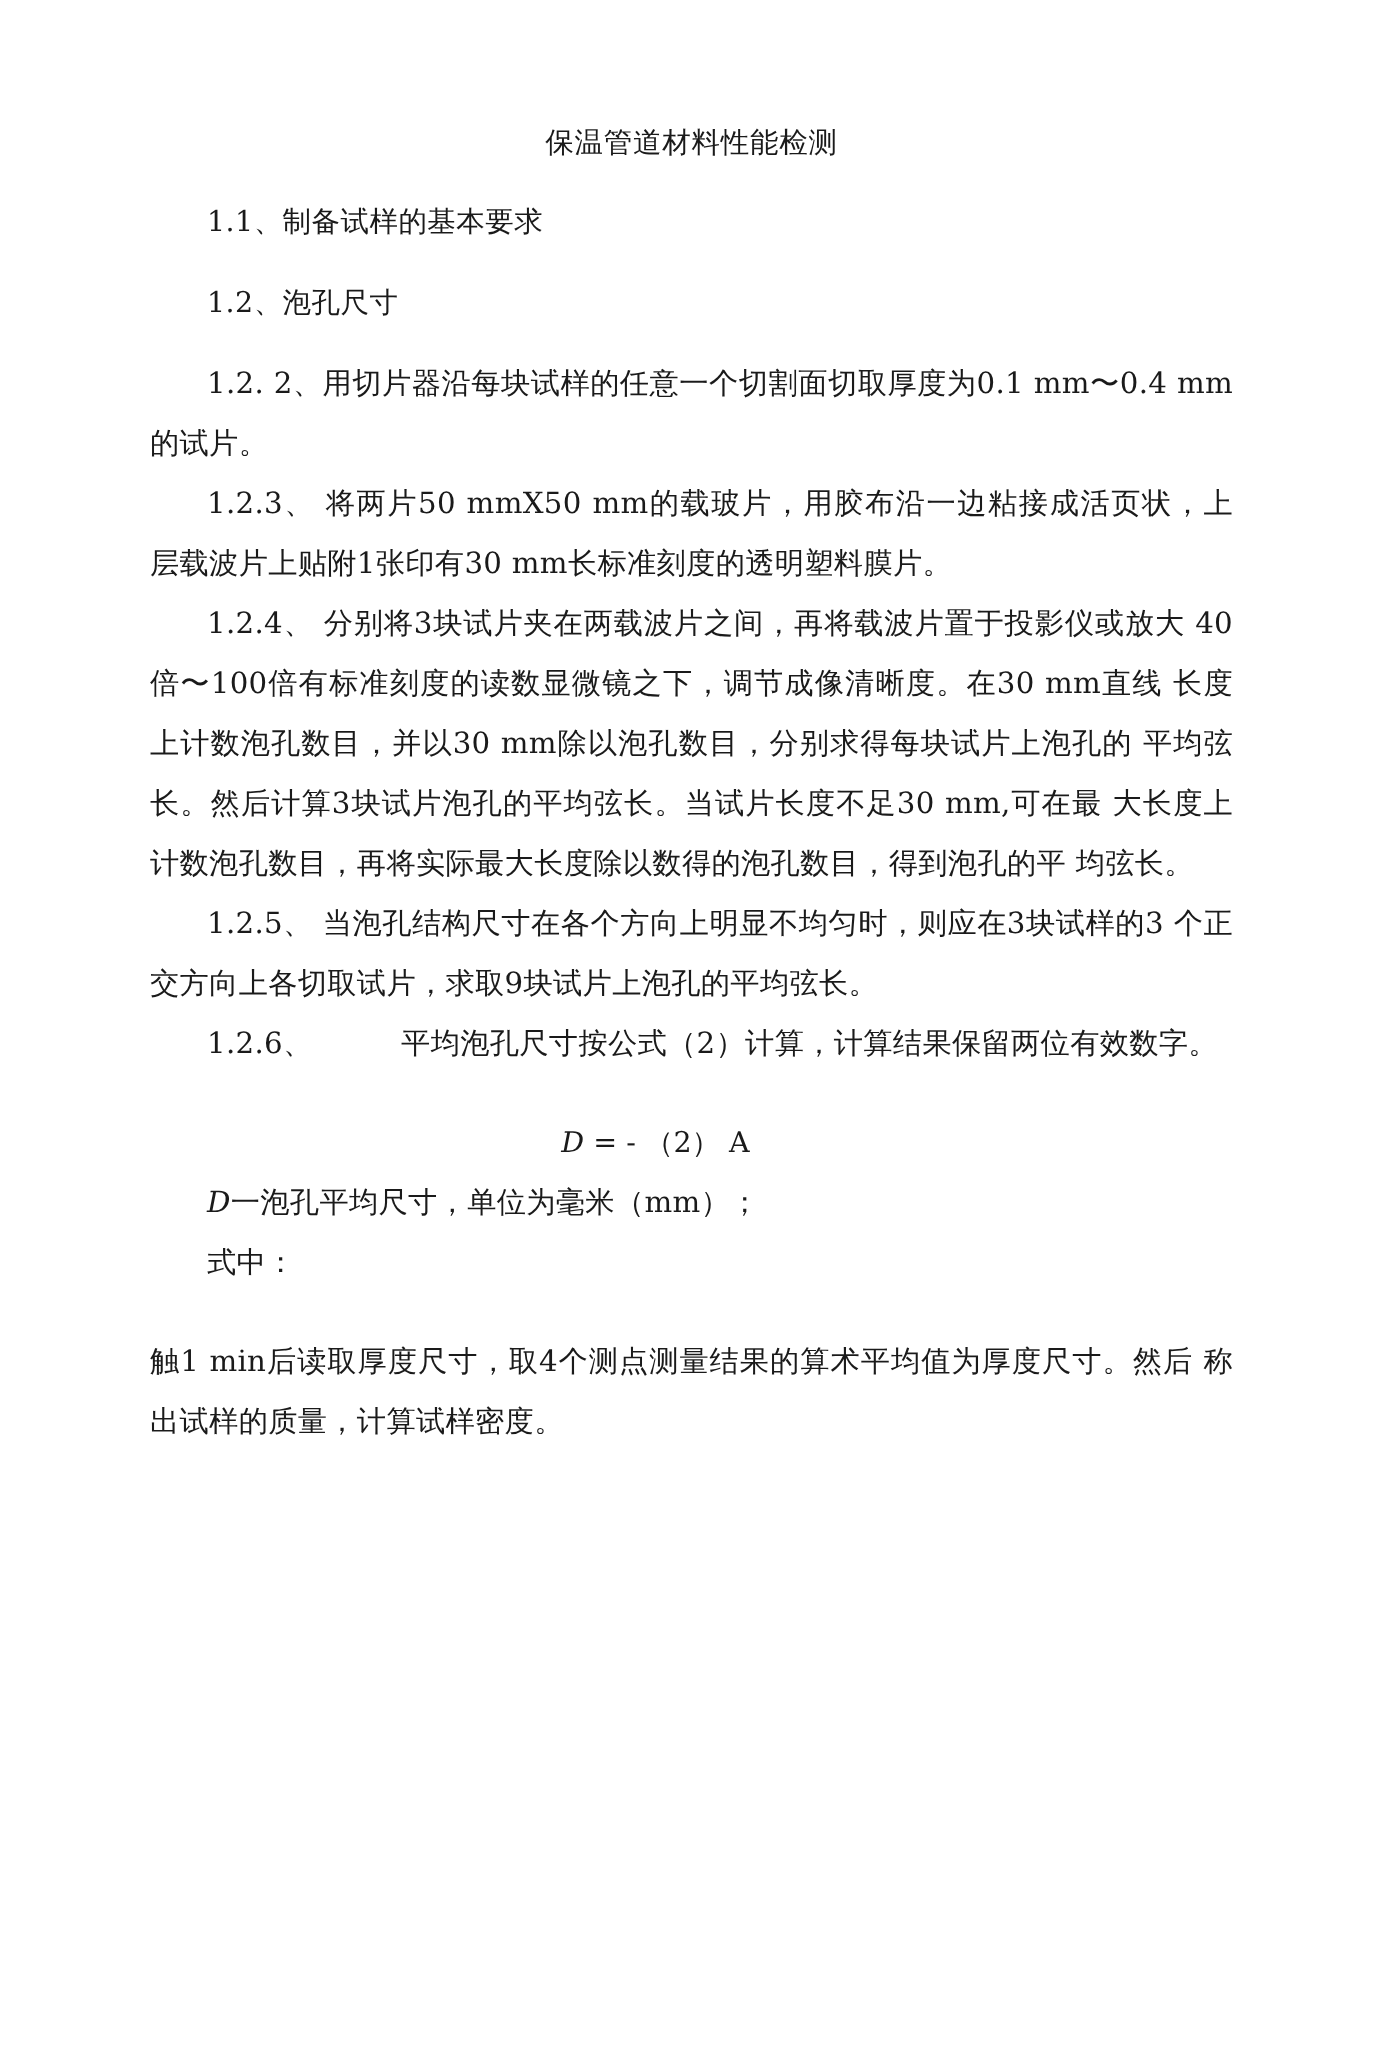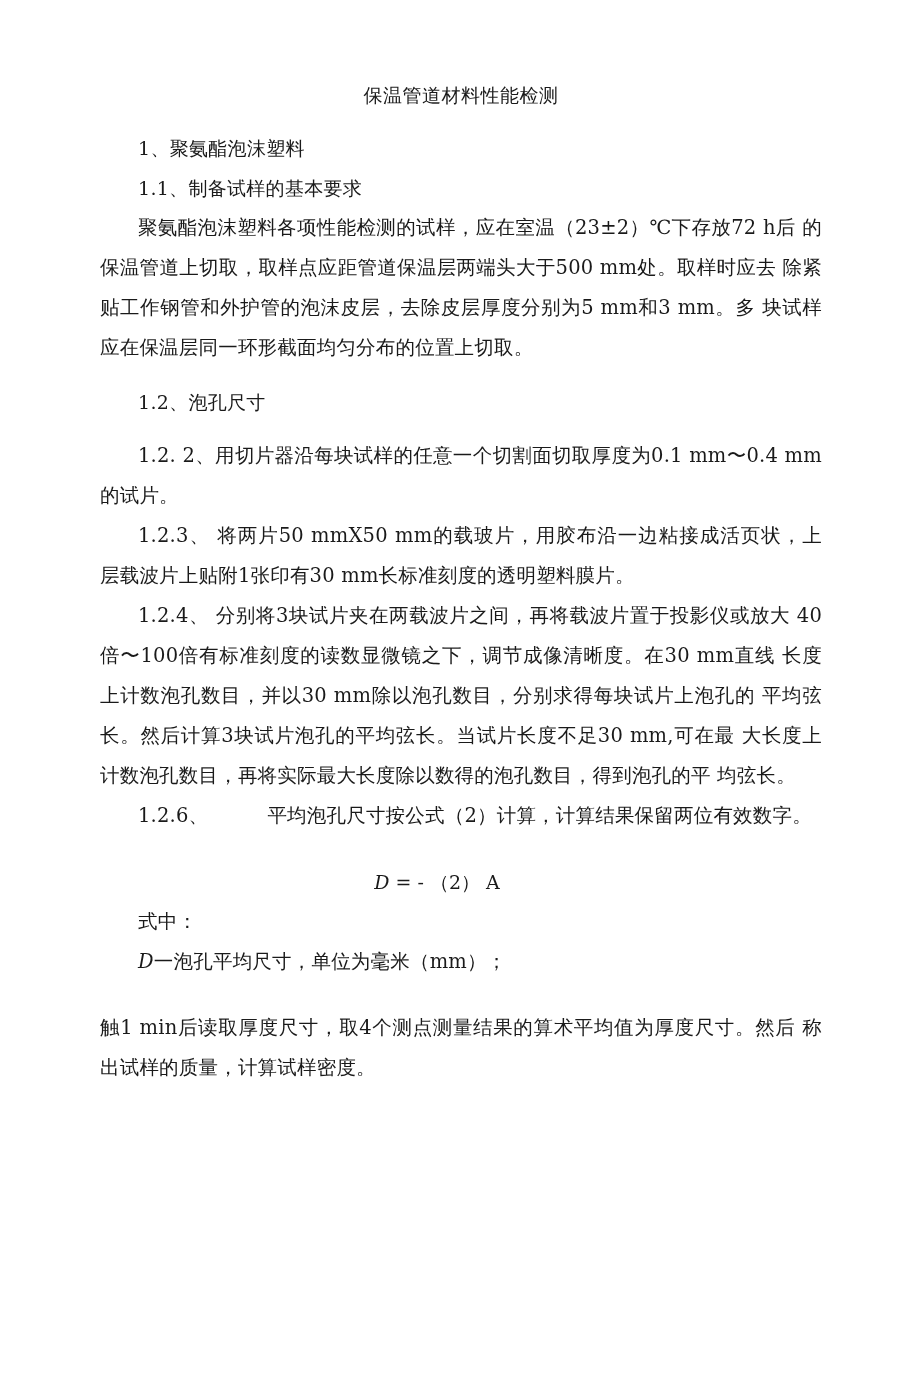--- a/index.html
+++ b/index.html
@@ -85,7 +85,6 @@
 
     <div class="doc-title">保温管道材料性能检测</div>
 
-    <div class="heading">1、聚氨酯泡沫塑料</div>
 
     <div class="heading">1.1、制备试样的基本要求</div>
 

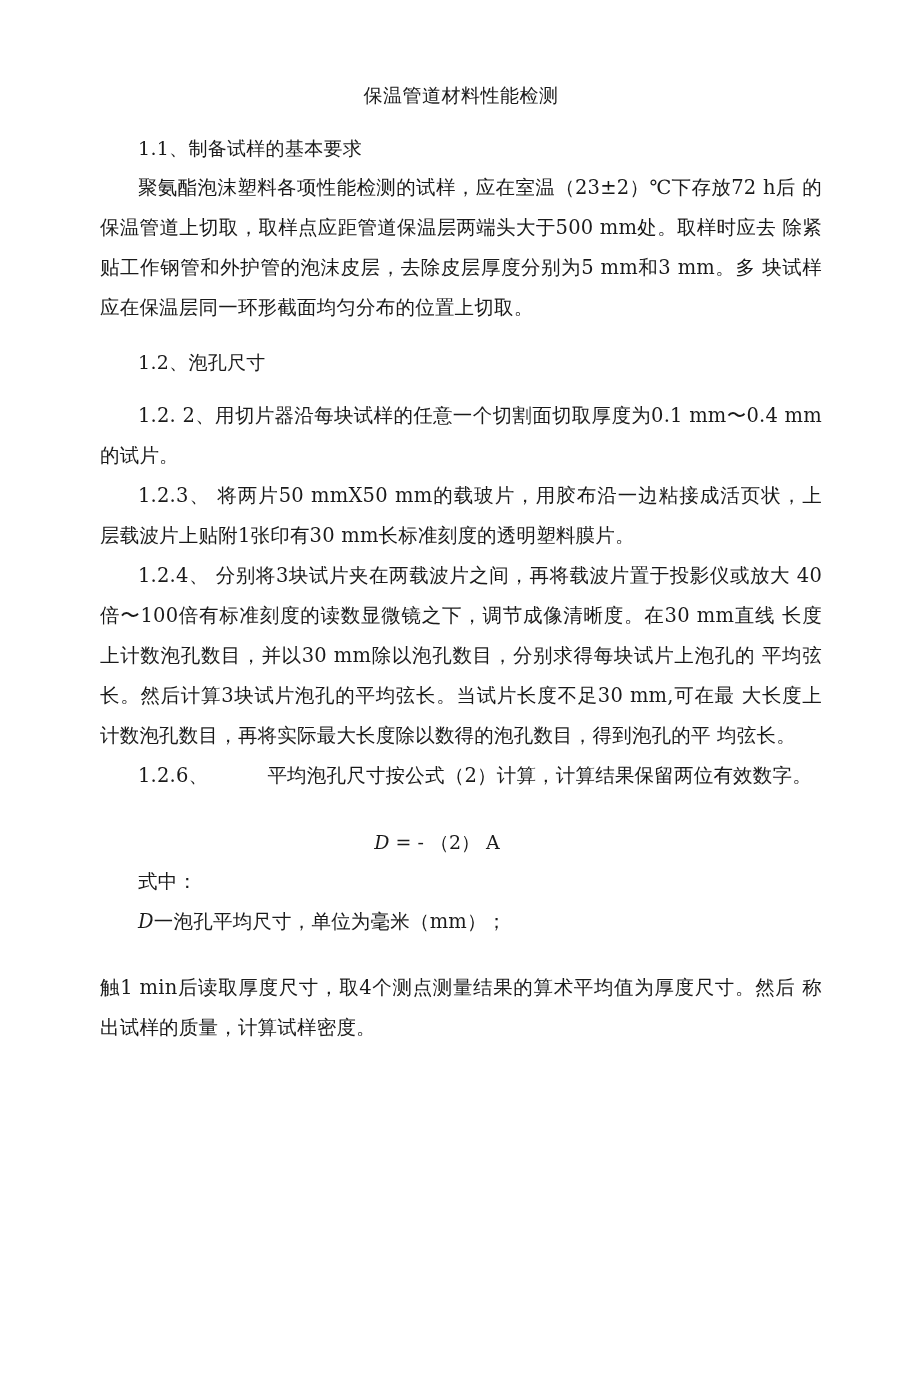--- a/index.html
+++ b/index.html
@@ -88,7 +88,6 @@
 
     <div class="heading">1.1、制备试样的基本要求</div>
 
-    <div class="para indent2">聚氨酯泡沫塑料各项性能检测的试样，应在室温（23±2）℃下存放72 h后 的保温管道上切取，取样点应距管道保温层两端头大于500 mm处。取样时应去 除紧贴工作钢管和外护管的泡沫皮层，去除皮层厚度分别为5 mm和3 mm。多 块试样应在保温层同一环形截面均匀分布的位置上切取。</div>
 
     <div class="spacer-sm"></div>
 

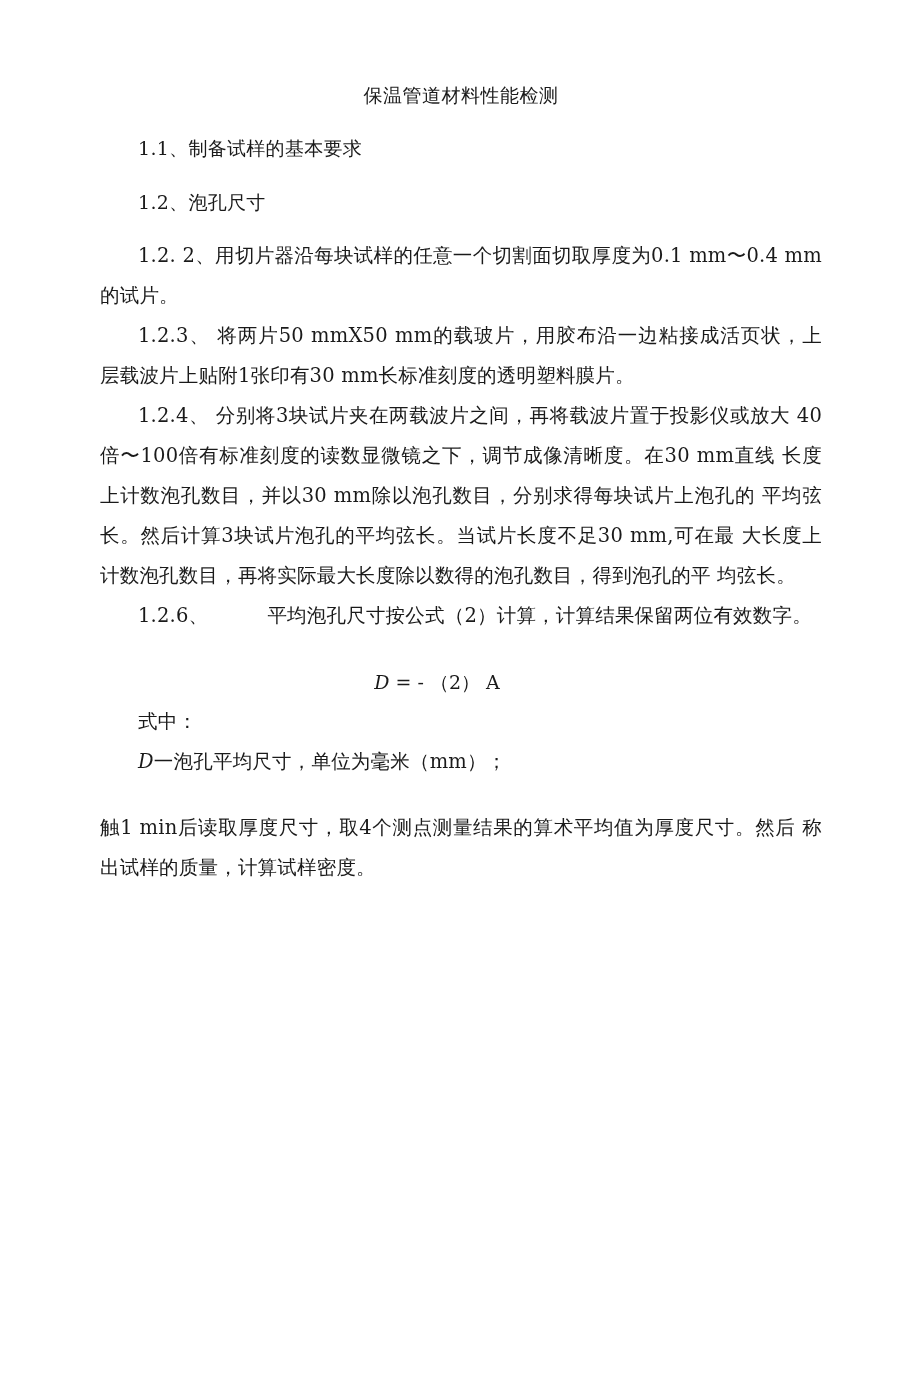--- a/index.html
+++ b/index.html
@@ -102,6 +102,7 @@
 
     <div class="para indent2">1.2.4、 分别将3块试片夹在两载波片之间，再将载波片置于投影仪或放大 40倍〜100倍有标准刻度的读数显微镜之下，调节成像清晰度。在30 mm直线 长度上计数泡孔数目，并以30 mm除以泡孔数目，分别求得每块试片上泡孔的 平均弦长。然后计算3块试片泡孔的平均弦长。当试片长度不足30 mm,可在最 大长度上计数泡孔数目，再将实际最大长度除以数得的泡孔数目，得到泡孔的平 均弦长。</div>
 
+    <div class="para indent2">1.2.5、 当泡孔结构尺寸在各个方向上明显不均匀时，则应在3块试样的3 个正交方向上各切取试片，求取9块试片上泡孔的平均弦长。</div>
 
     <div class="para indent2">1.2.6、　　　平均泡孔尺寸按公式（2）计算，计算结果保留两位有效数字。</div>
 

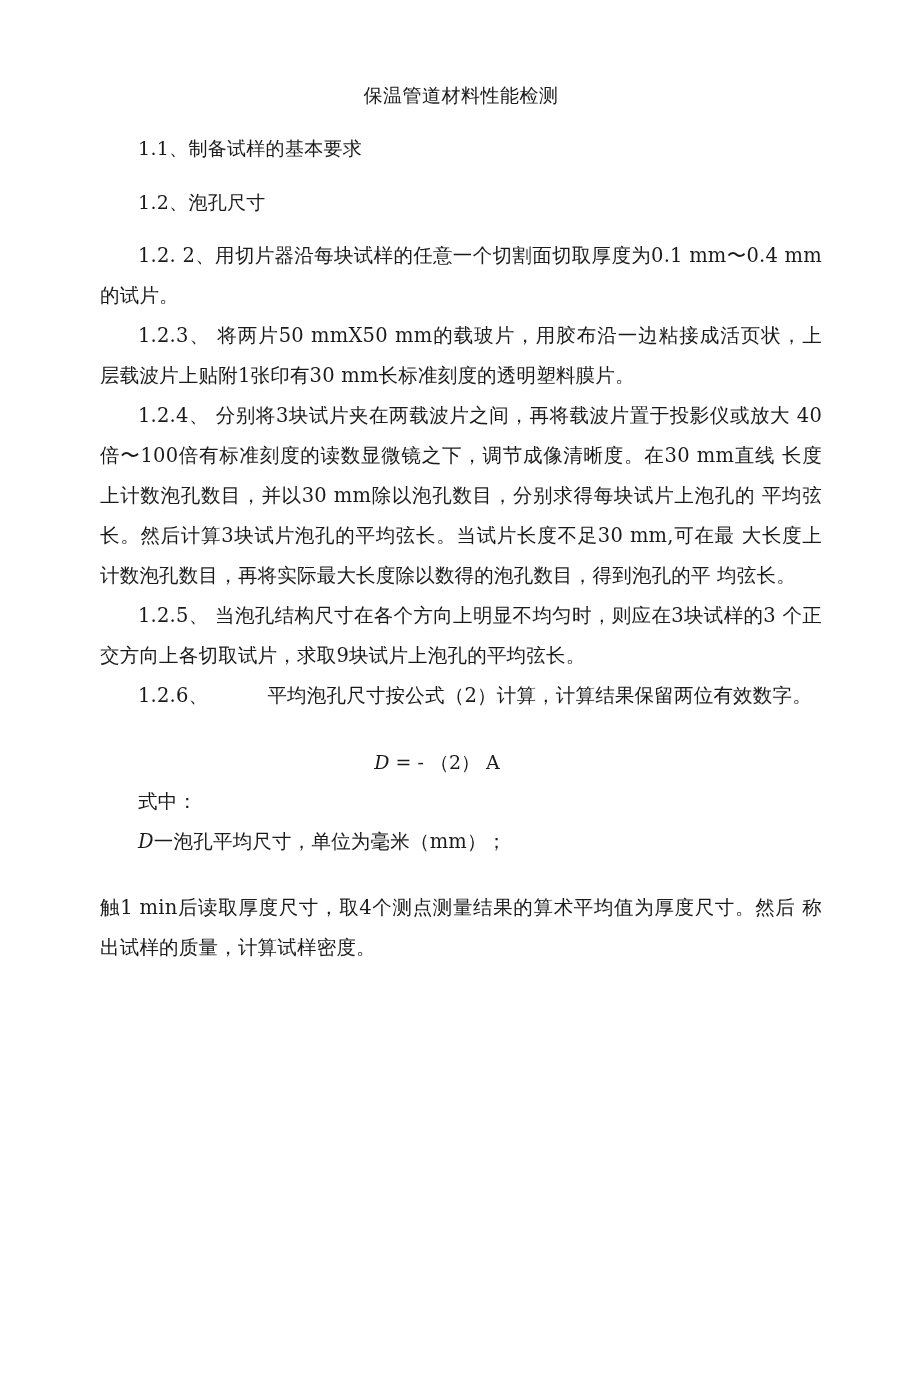--- a/index.html
+++ b/index.html
@@ -118,11 +118,11 @@
 
     <div class="defs">
 
-      <div class="para" style="text-indent:38px;">式中：</div>
-
       <div class="para" style="text-indent:38px;">
         <span class="var">D</span><span>一泡孔平均尺寸，单位为毫米（mm）；</span>
       </div>
+
+      <div class="para" style="text-indent:38px;">式中：</div>
 
 
 

